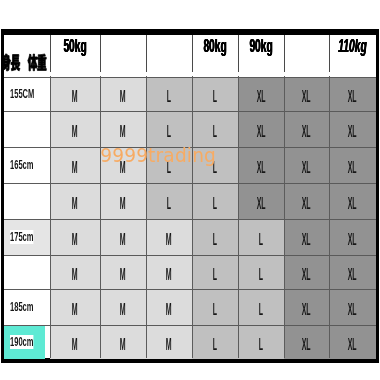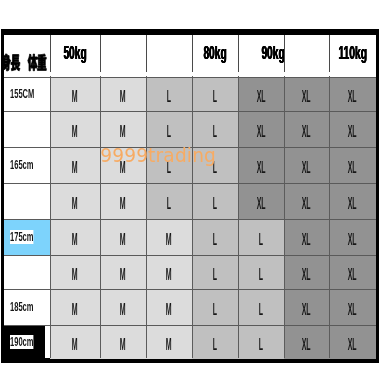--- a/index.html
+++ b/index.html
@@ -16,7 +16,7 @@
   .vline{position:absolute;top:41.5px;width:1.3px;height:282px;background:#5c5c5c;}
   .vhdr{position:absolute;top:0;width:1px;height:37.5px;background:#4a4a4a;}
   .hdr{font-weight:bold;font-size:18.5px;color:#000;background:#fff;
-       align-items:center;padding-bottom:4.7px;
+       align-items:flex-start;padding-bottom:4.7px;
        text-shadow:0.45px 0 0 currentColor,-0.45px 0 0 currentColor,0 0.25px 0 currentColor;}
   .hdr .txt{display:block;transform:scaleX(0.555);transform-origin:center;white-space:nowrap;}
   .rowlab{font-size:12.6px;font-weight:600;color:#171717;background:#fff;

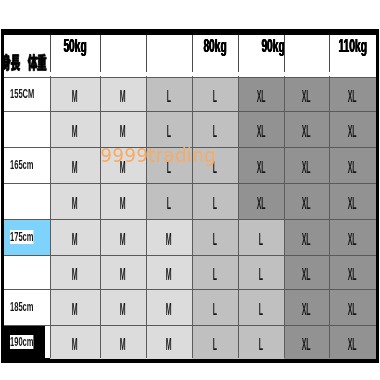--- a/index.html
+++ b/index.html
@@ -48,7 +48,7 @@
   <div class="cell hdr" style="left: 188px; top: 0px; width: 46px; height: 42px; background: rgb(255, 255, 255); color: rgb(0, 0, 0);">
         <span class="txt" style="background: rgb(255, 255, 255); color: rgb(0, 0, 0);">80kg</span>
       </div>
-  <div class="cell hdr" style="left: 234px; top: 0px; width: 46px; height: 42px; background: rgb(255, 255, 255); color: rgb(0, 0, 0); margin-left: 12px;">
+  <div class="cell hdr" style="left: 234px; top: 0px; width: 46px; height: 42px; background: rgb(255, 255, 255); color: rgb(0, 0, 0);">
         <span class="txt" style="background: rgb(255, 255, 255); color: rgb(0, 0, 0);">90kg</span>
       </div>
   <div class="cell hdr" style="left: 325px; top: 0px; width: 47px; height: 42px; background: rgb(255, 255, 255); color: rgb(0, 0, 0);">

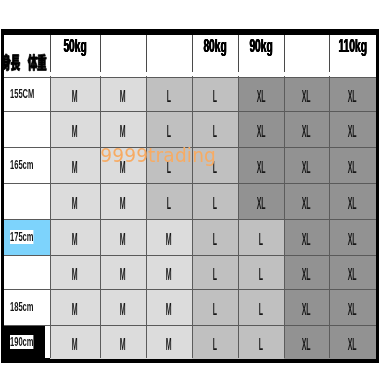--- a/index.html
+++ b/index.html
@@ -51,7 +51,7 @@
   <div class="cell hdr" style="left: 234px; top: 0px; width: 46px; height: 42px; background: rgb(255, 255, 255); color: rgb(0, 0, 0);">
         <span class="txt" style="background: rgb(255, 255, 255); color: rgb(0, 0, 0);">90kg</span>
       </div>
-  <div class="cell hdr" style="left: 325px; top: 0px; width: 47px; height: 42px; background: rgb(255, 255, 255); color: rgb(0, 0, 0);">
+  <div class="cell hdr" style="left: 325px; top: 0px; width: 47px; height: 42px; background: rgb(255, 255, 255); color: rgb(0, 0, 0); font-style: italic;">
         <span class="txt" style="background: rgb(255, 255, 255); color: rgb(0, 0, 0);">110kg</span>
       </div>
   <div class="cell rowlab" style="left: 0px; top: 42px; width: 46px; height: 34px; background: rgb(255, 255, 255); color: rgb(23, 23, 23);">

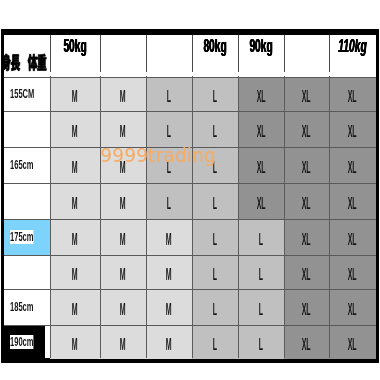--- a/index.html
+++ b/index.html
@@ -144,7 +144,7 @@
   <div class="cell sz" style="left: 325px; top: 148px; width: 47px; height: 36px; background: rgb(146, 146, 146); color: rgb(23, 23, 23);">
         <span class="txt">XL</span>
       </div>
-  <div class="cell rowlab" style="left: 0px; top: 184px; width: 46px; height: 36px; background: #7dd3fc; color: rgb(23, 23, 23);">
+  <div class="cell rowlab" style="left: 0px; top: 184px; width: 46px; height: 36px; background: #e5e5e5; color: rgb(23, 23, 23);">
         <span class="txt" style="background: rgb(255, 255, 255); color: rgb(23, 23, 23);">175cm</span>
       </div>
   <div class="cell sz" style="left: 46px; top: 184px; width: 50px; height: 36px; background: rgb(220, 220, 220); color: rgb(23, 23, 23);">

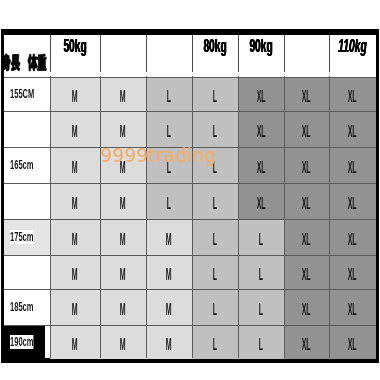--- a/index.html
+++ b/index.html
@@ -213,7 +213,7 @@
   <div class="cell sz" style="left: 325px; top: 254px; width: 47px; height: 36px; background: rgb(146, 146, 146); color: rgb(23, 23, 23);">
         <span class="txt">XL</span>
       </div>
-  <div class="cell rowlab" style="left: 0px; top: 290px; width: 41px; height: 34px; background: #000000; color: rgb(23, 23, 23);">
+  <div class="cell rowlab" style="left: 0px; top: 290px; width: 41px; height: 34px; background: #5eead4; color: rgb(23, 23, 23);">
         <span class="txt" style="background: rgb(255, 255, 255); color: rgb(23, 23, 23);">190cm</span>
       </div>
   <div class="cell sz" style="left: 46px; top: 290px; width: 50px; height: 34px; background: rgb(220, 220, 220); color: rgb(23, 23, 23);">

